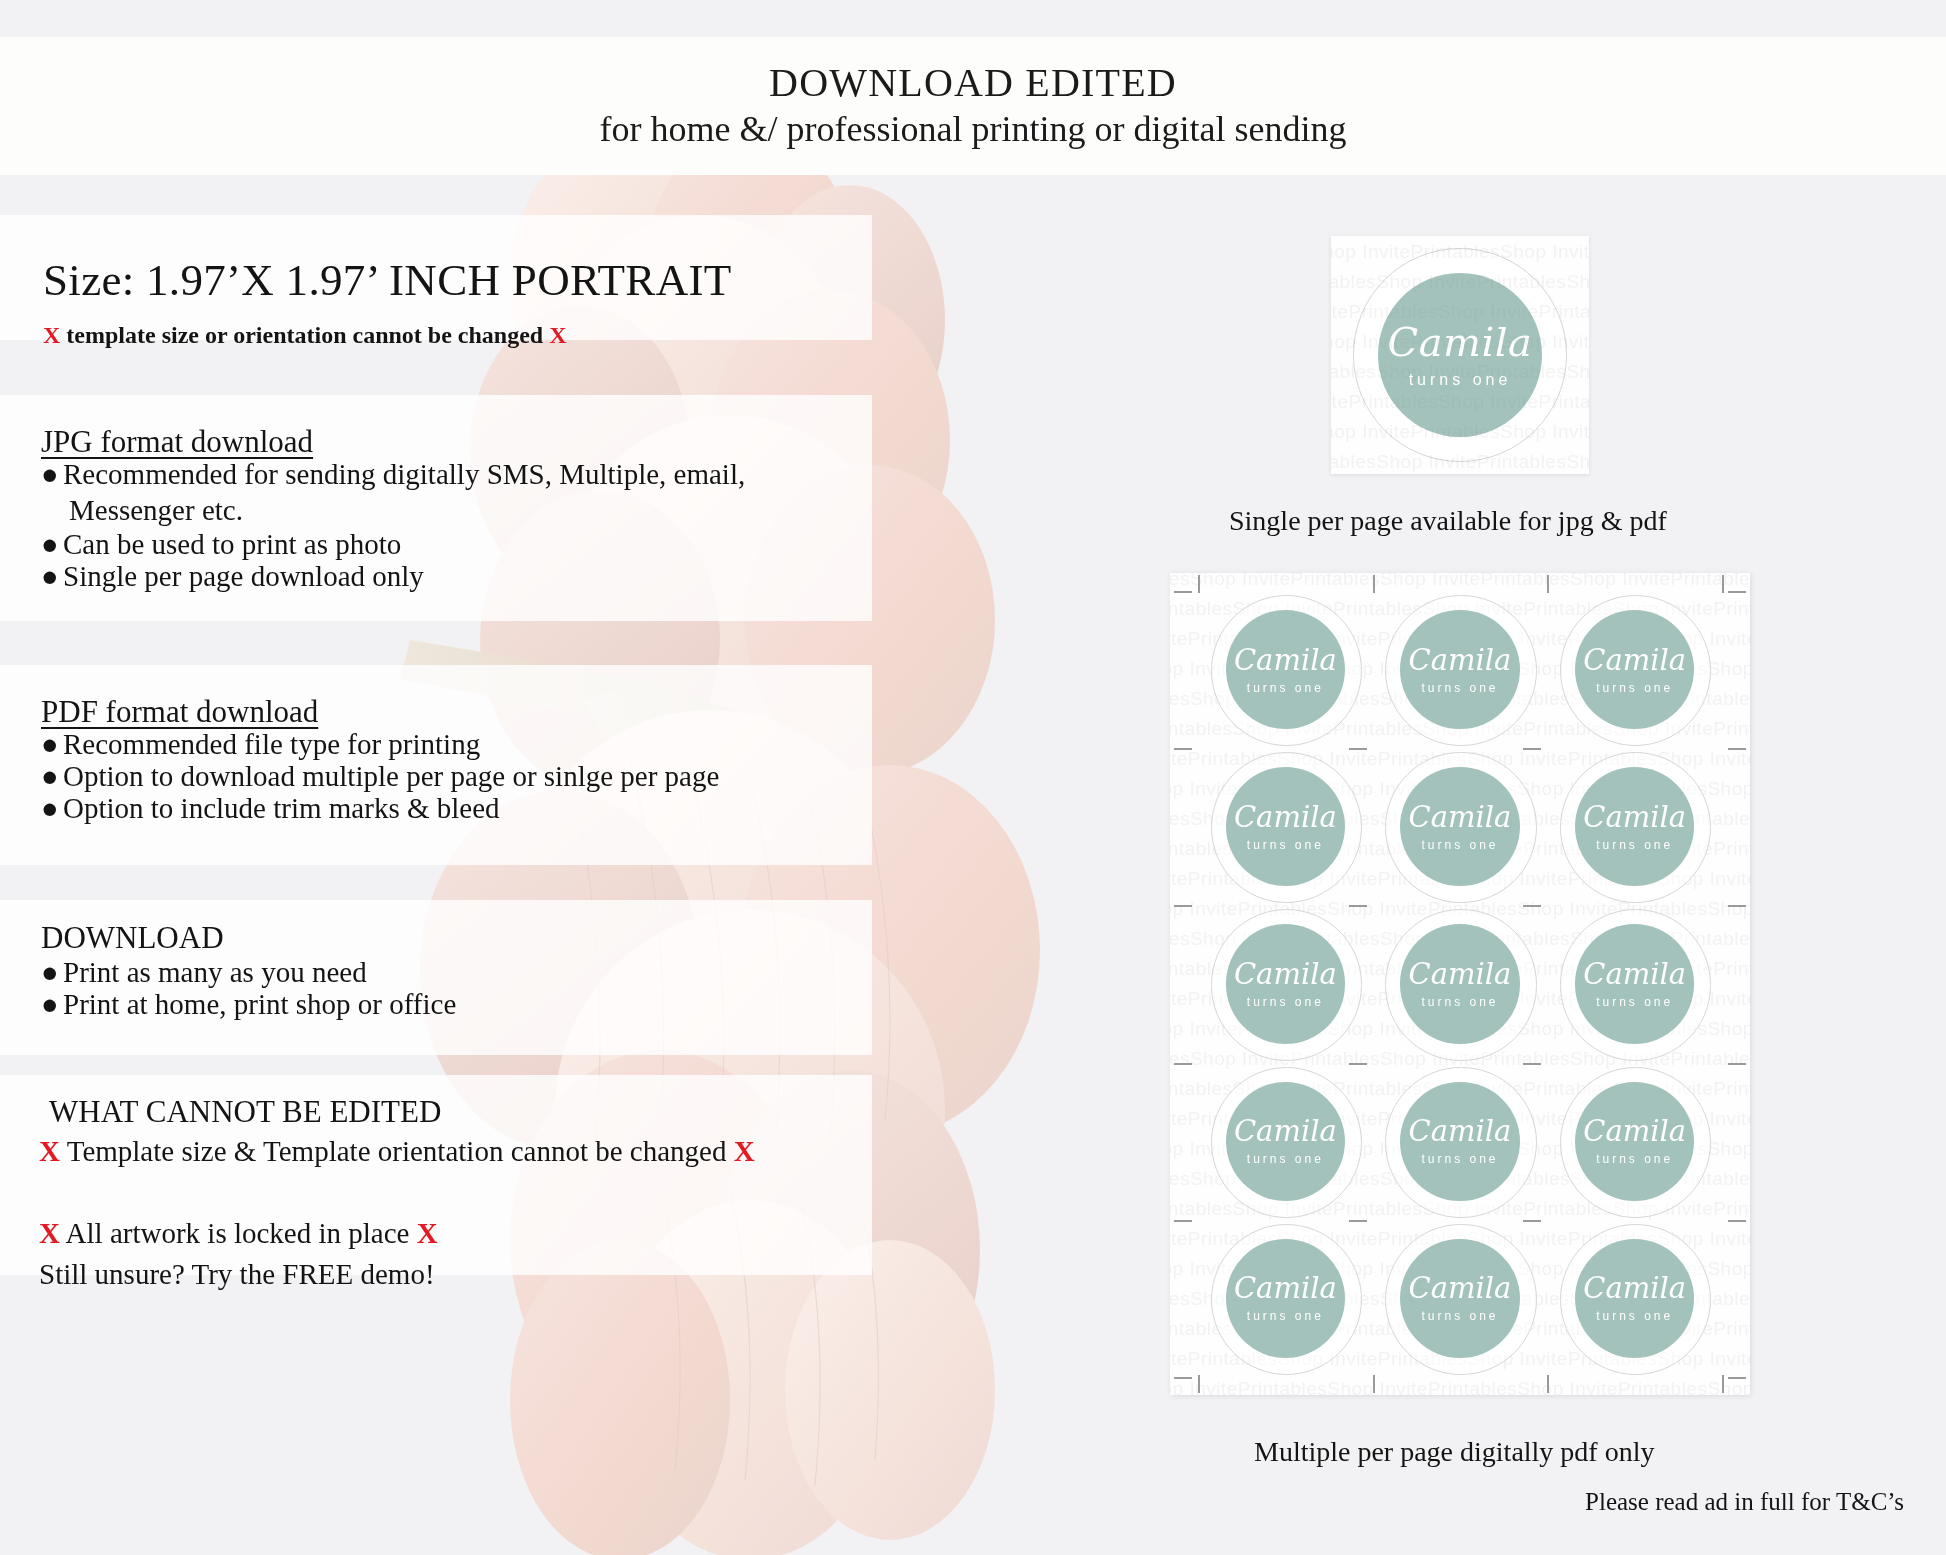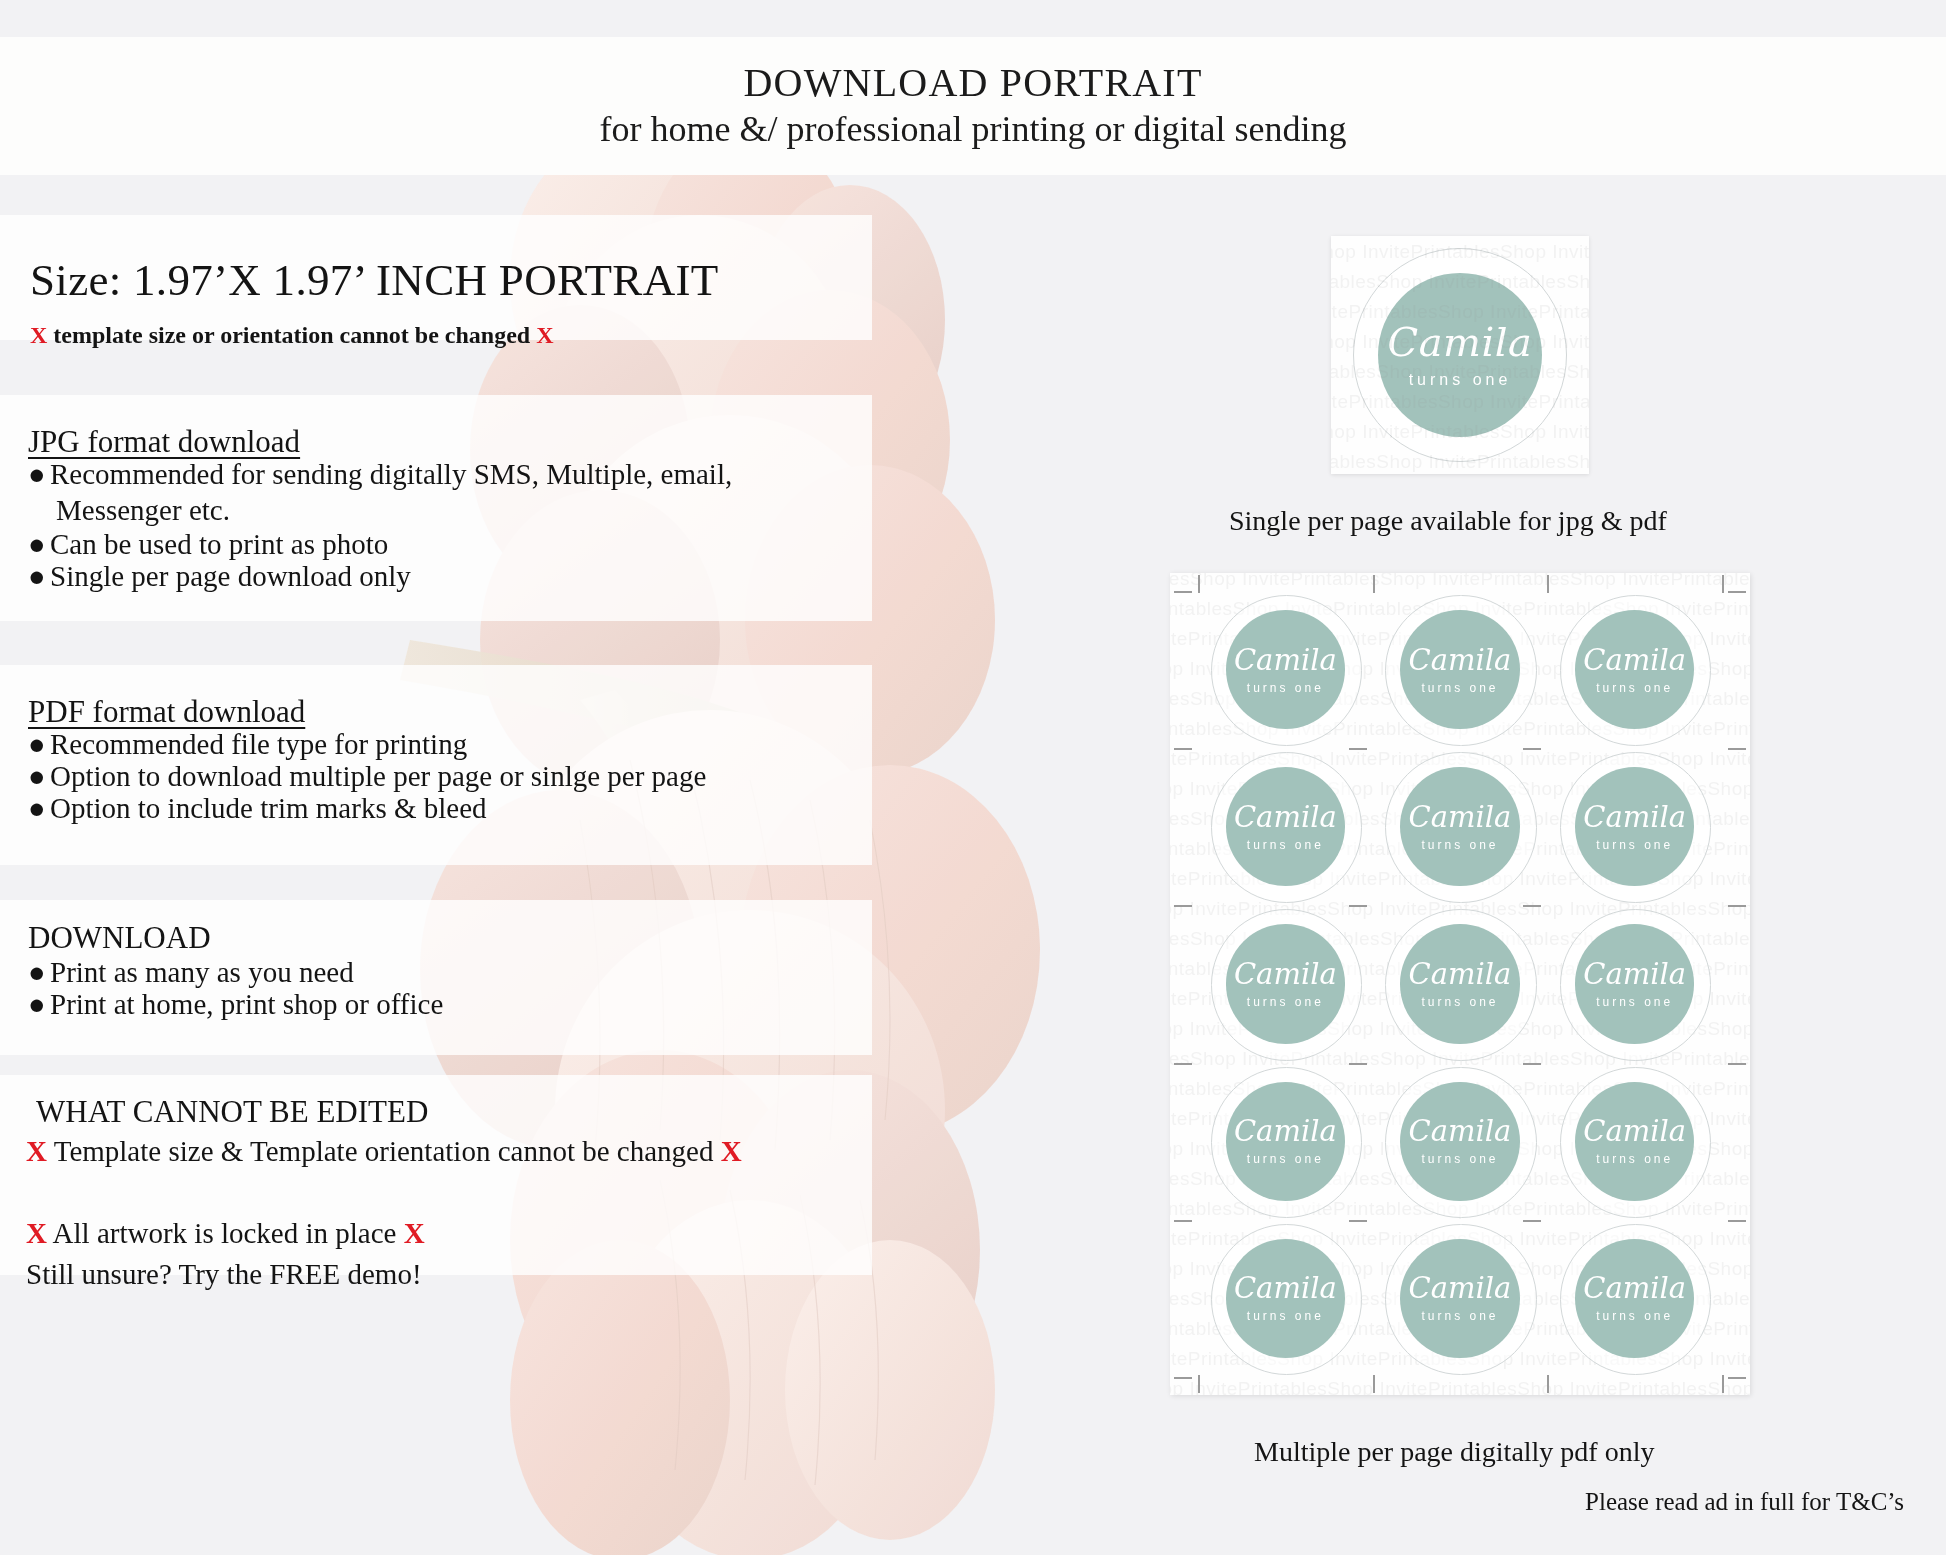--- a/index.html
+++ b/index.html
@@ -201,7 +201,7 @@
   </div>
 
   <div class="header-band">
-    <div class="header-title">DOWNLOAD PORTRAIT</div>
+    <div class="header-title">DOWNLOAD EDITED</div>
     <div class="header-sub">for home &amp;/ professional printing or digital sending</div>
   </div>
 

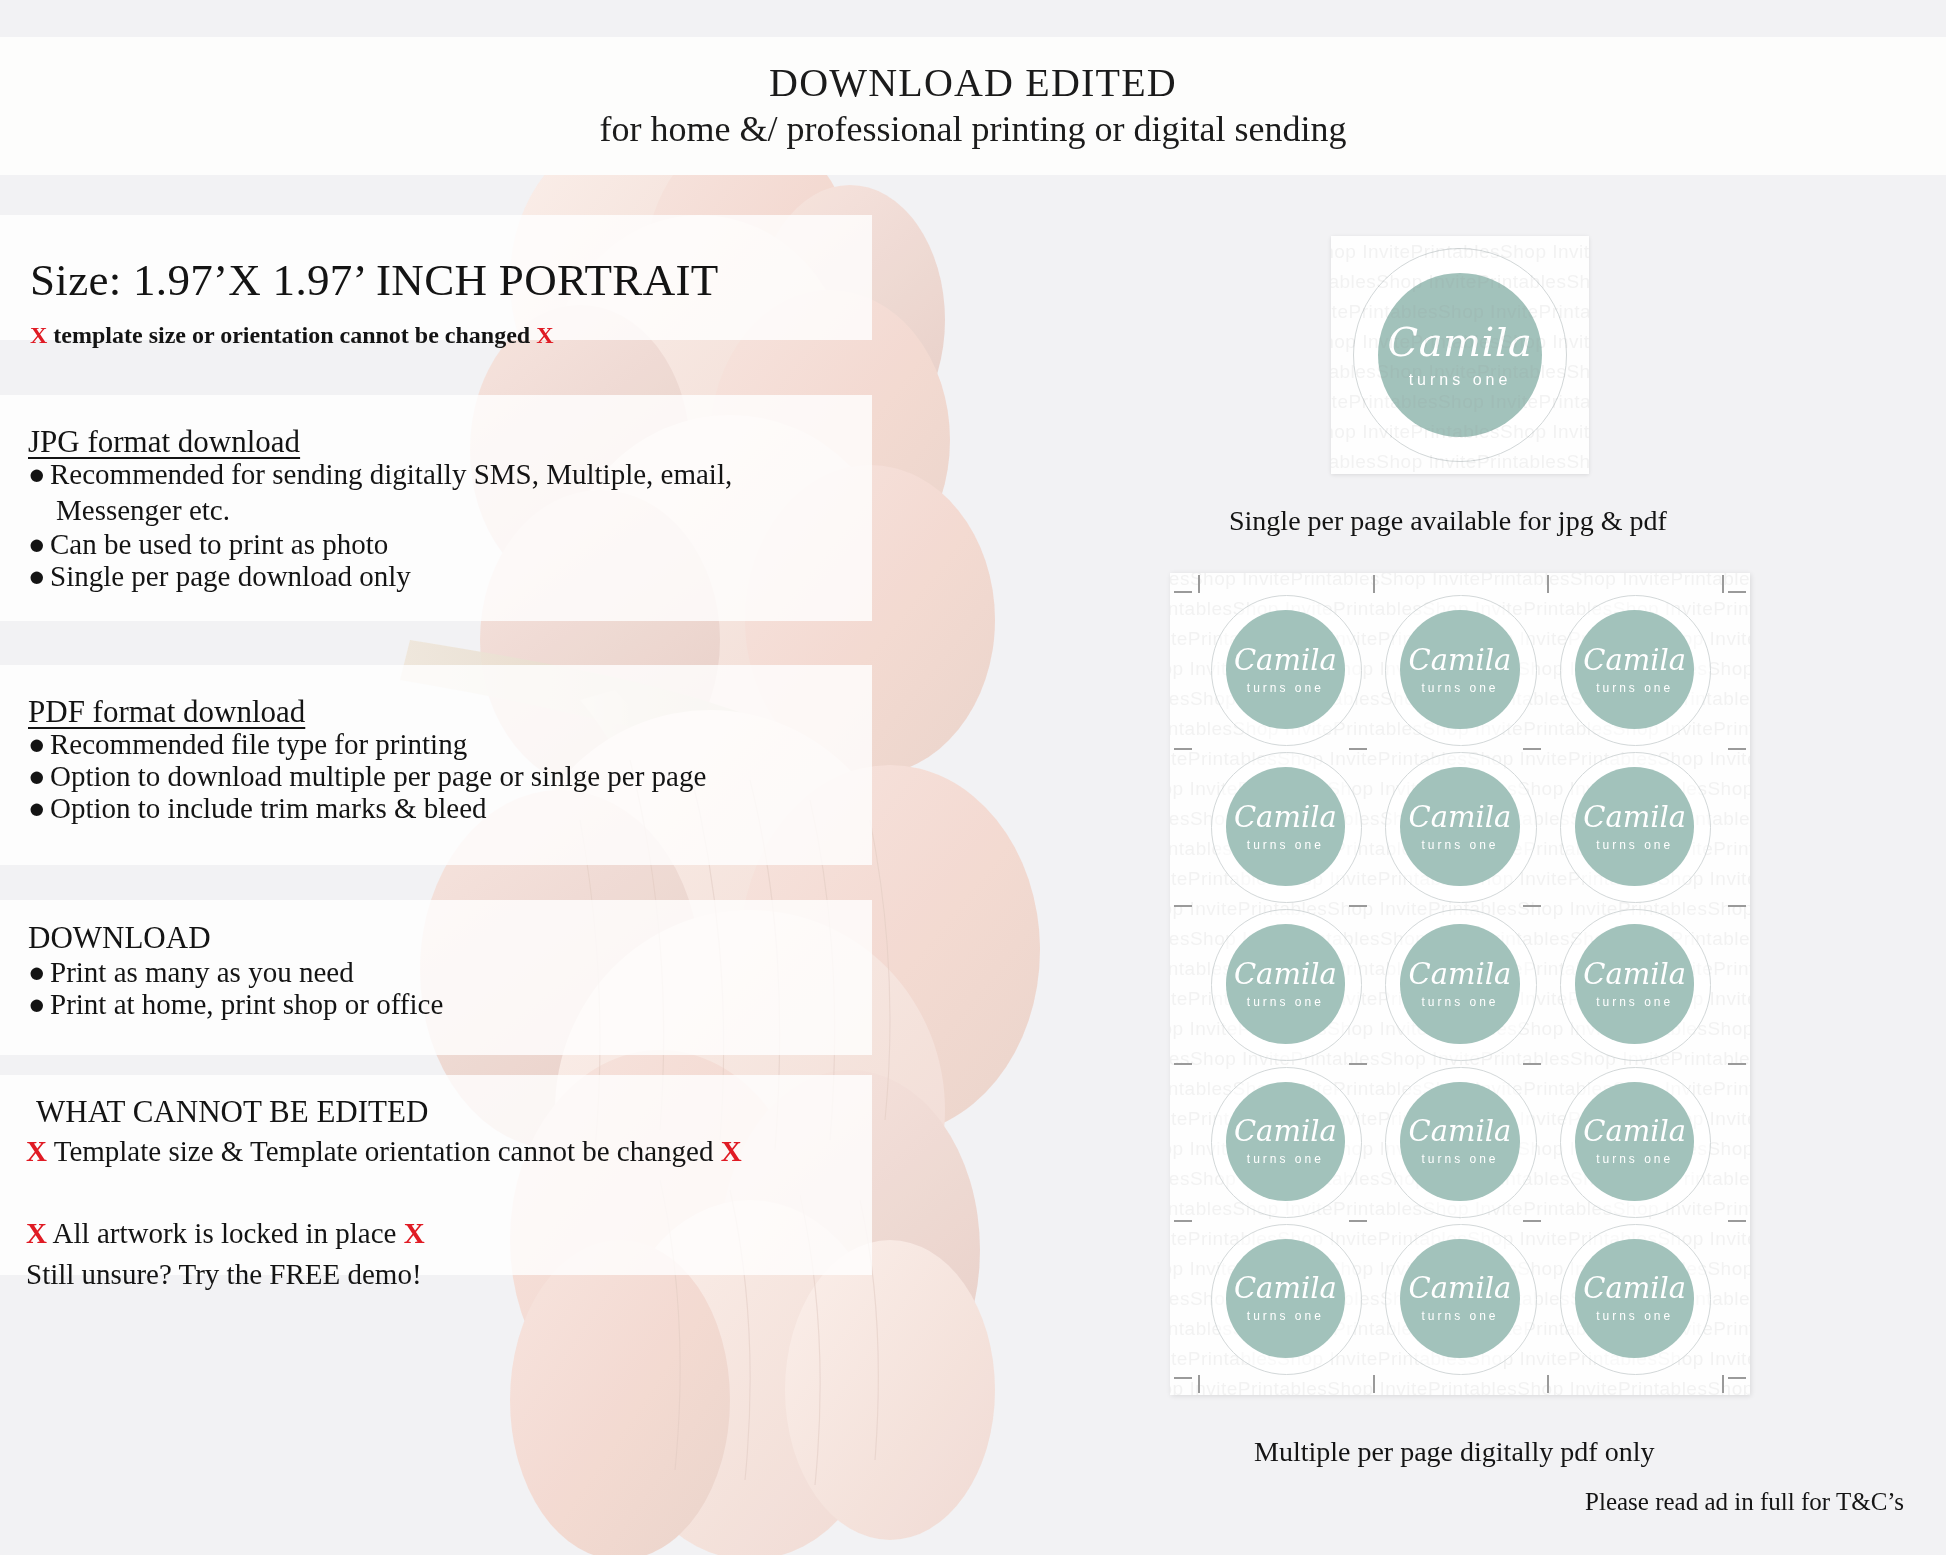--- a/index.html
+++ b/index.html
@@ -44,7 +44,7 @@
   .p-print{top:900px;width:872px;height:155px;}
   .p-edit{top:1075px;width:872px;height:200px;}
 
-  .txt-layer{position:absolute;left:0;top:0;width:1640px;height:1555px;z-index:7;}
+  .txt-layer{position:absolute;left:13px;top:0;width:1640px;height:1555px;z-index:7;}
 
   .size-title{
     position:absolute;left:30px;top:254px;

